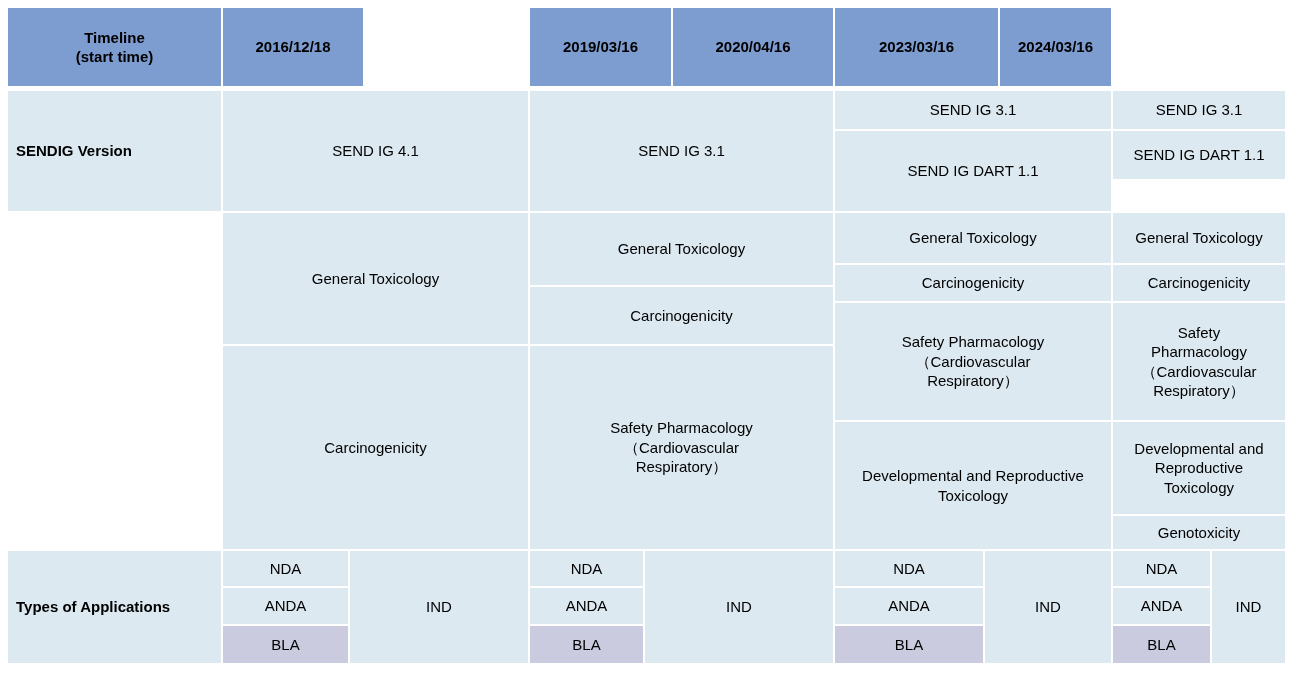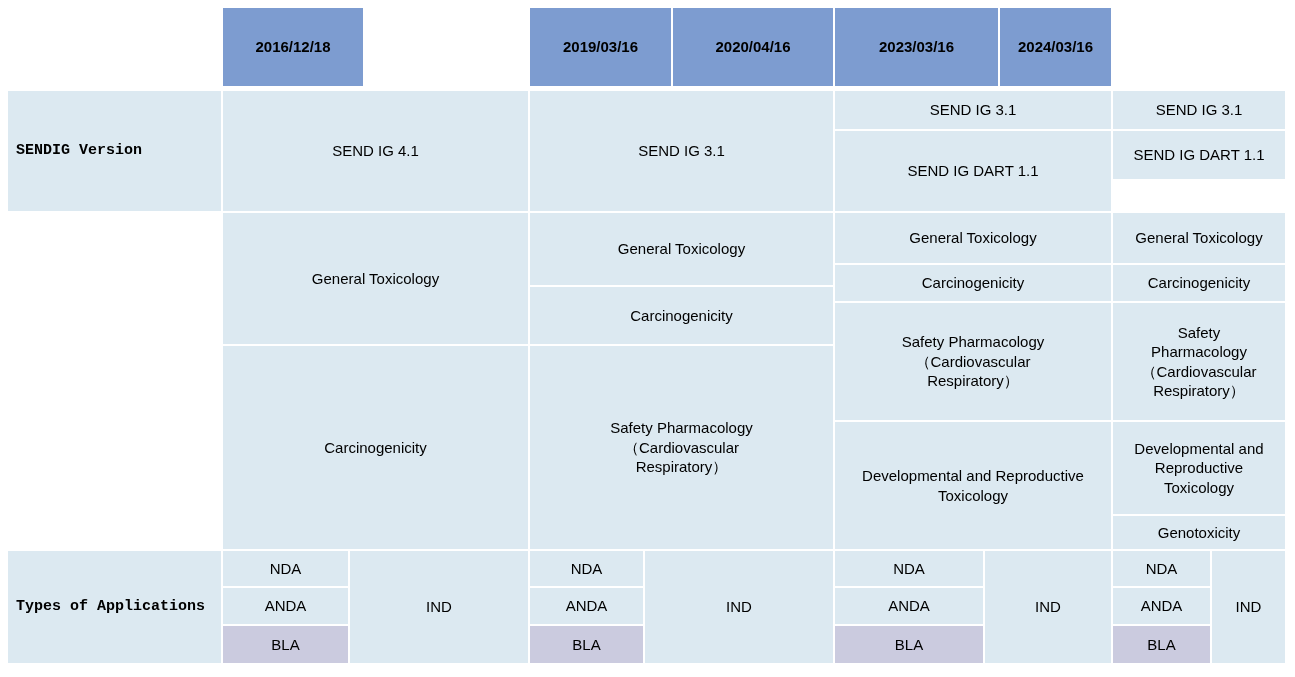--- a/index.html
+++ b/index.html
@@ -46,6 +46,8 @@
 
 <div class="table-wrap">
 
+  <div class="cell hdr" style="grid-area:1/1/2/2">Timeline
+(start time)</div>
   <div class="cell hdr" style="grid-area:1/2/2/4">2016/12/18</div>
   <div class="cell hdr" style="grid-area:1/5/2/7">2019/03/16</div>
   <div class="cell hdr" style="grid-area:1/7/2/8">2020/04/16</div>

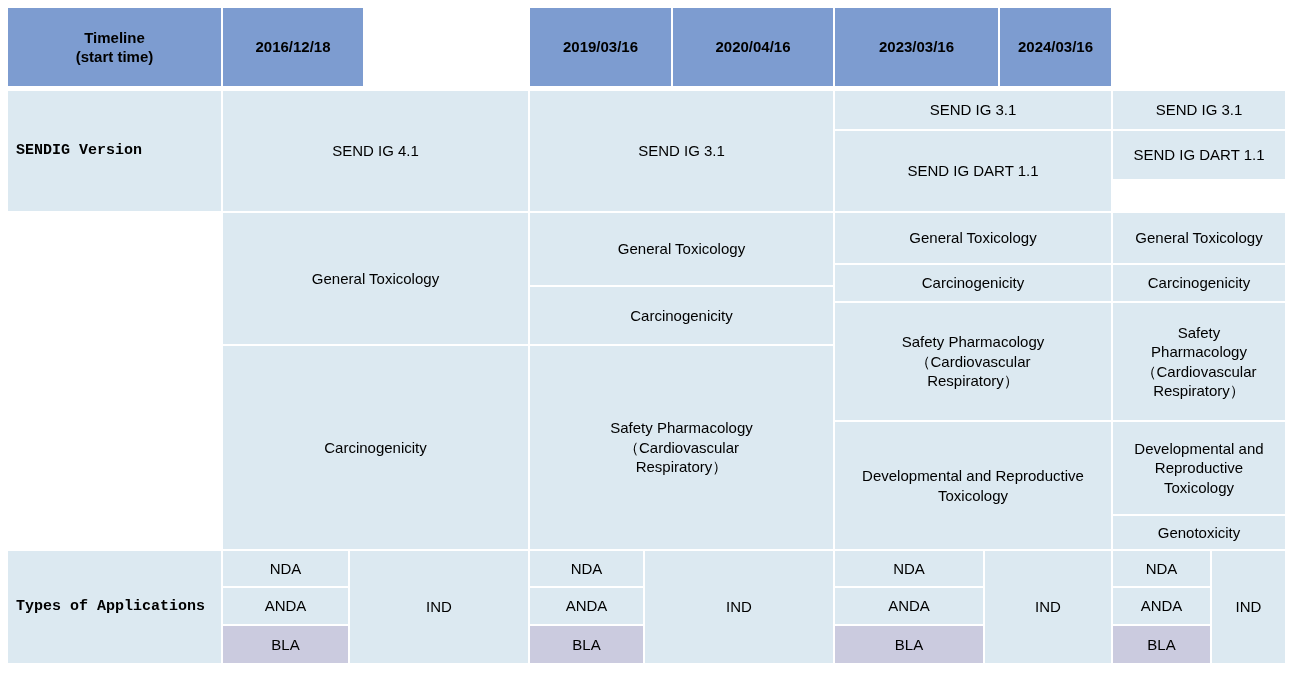--- a/index.html
+++ b/index.html
@@ -37,7 +37,6 @@
     font-weight:bold;
     justify-content:flex-start;text-align:left;
     padding-left:8px;
-    font-family:Liberation Mono, monospace;
   }
   .bla{background:var(--bla-bg);}
 </style>

